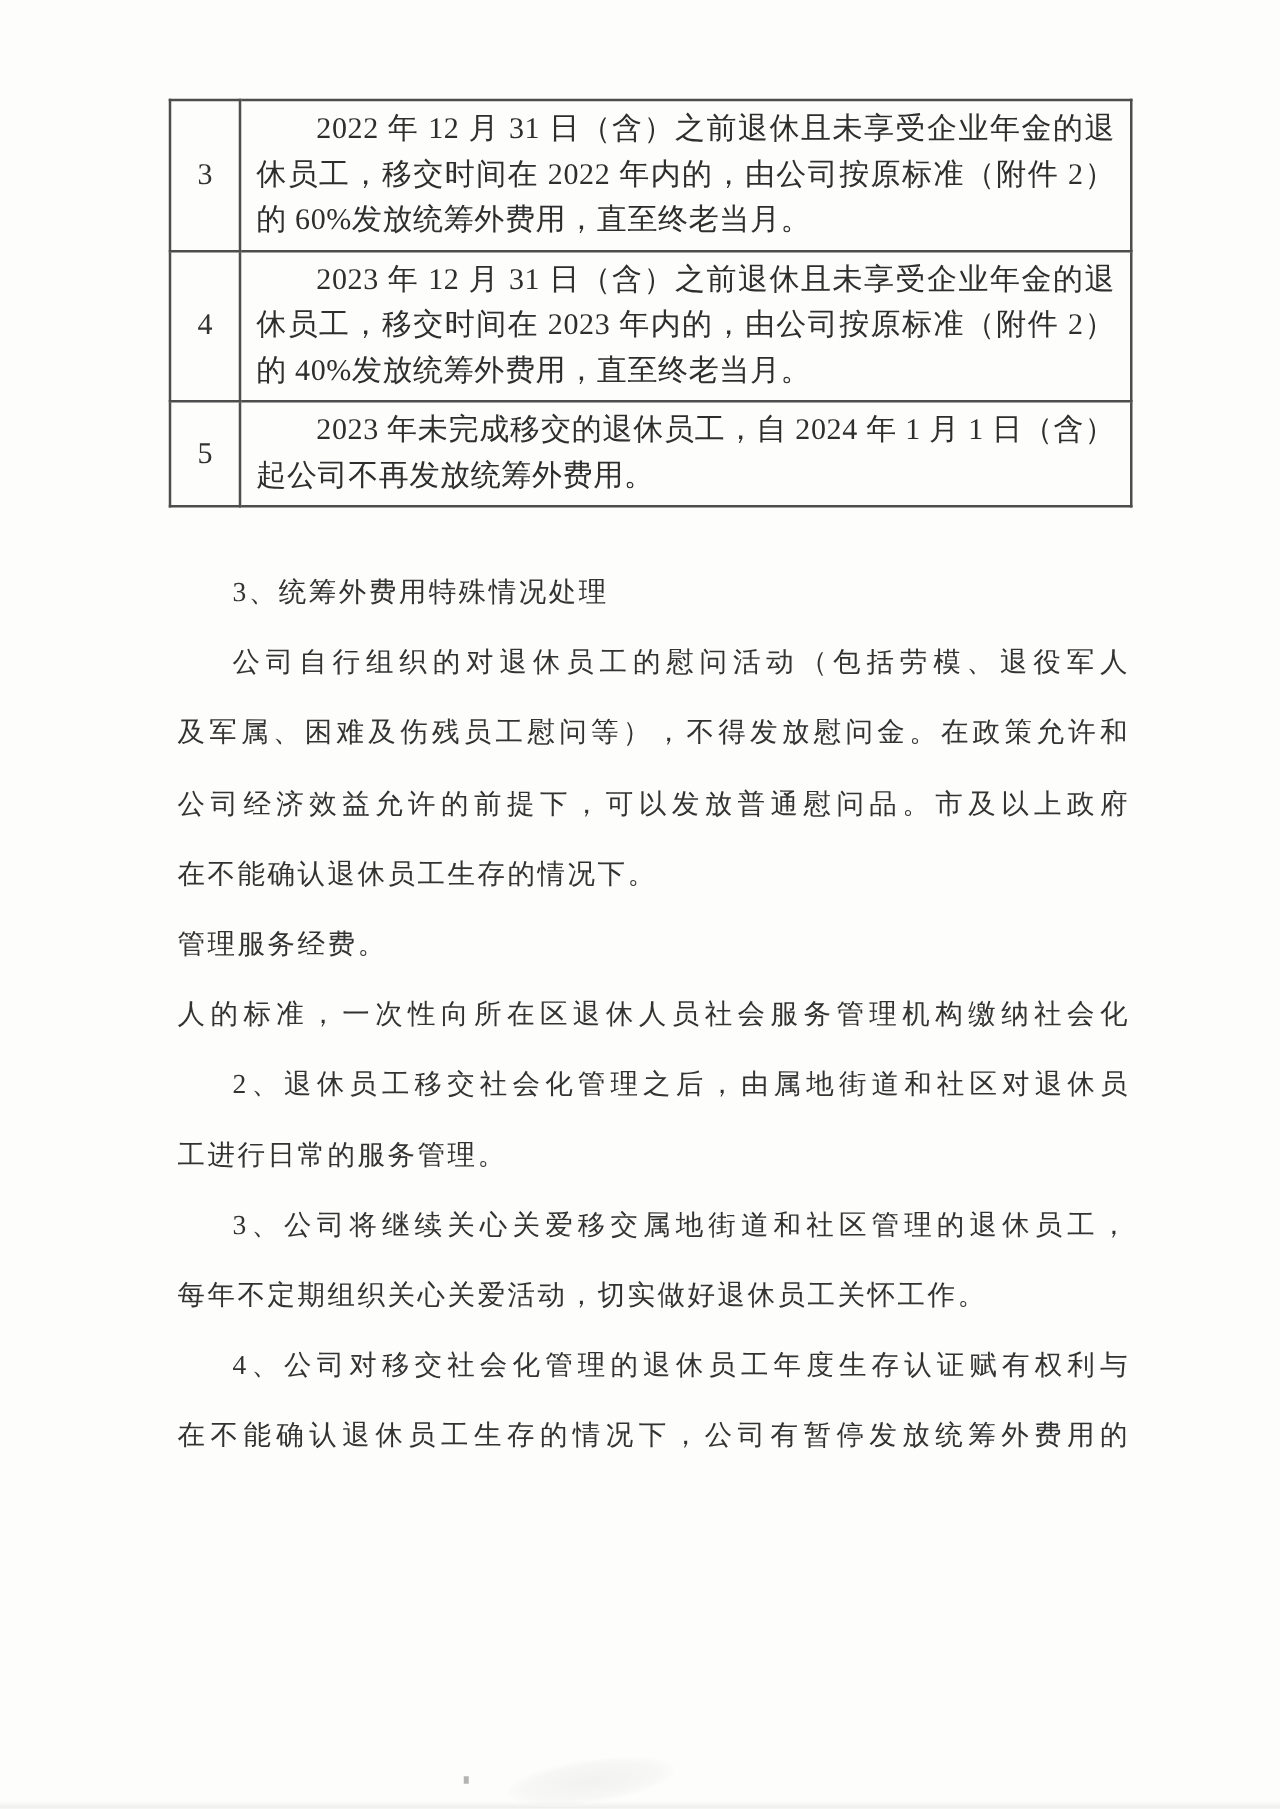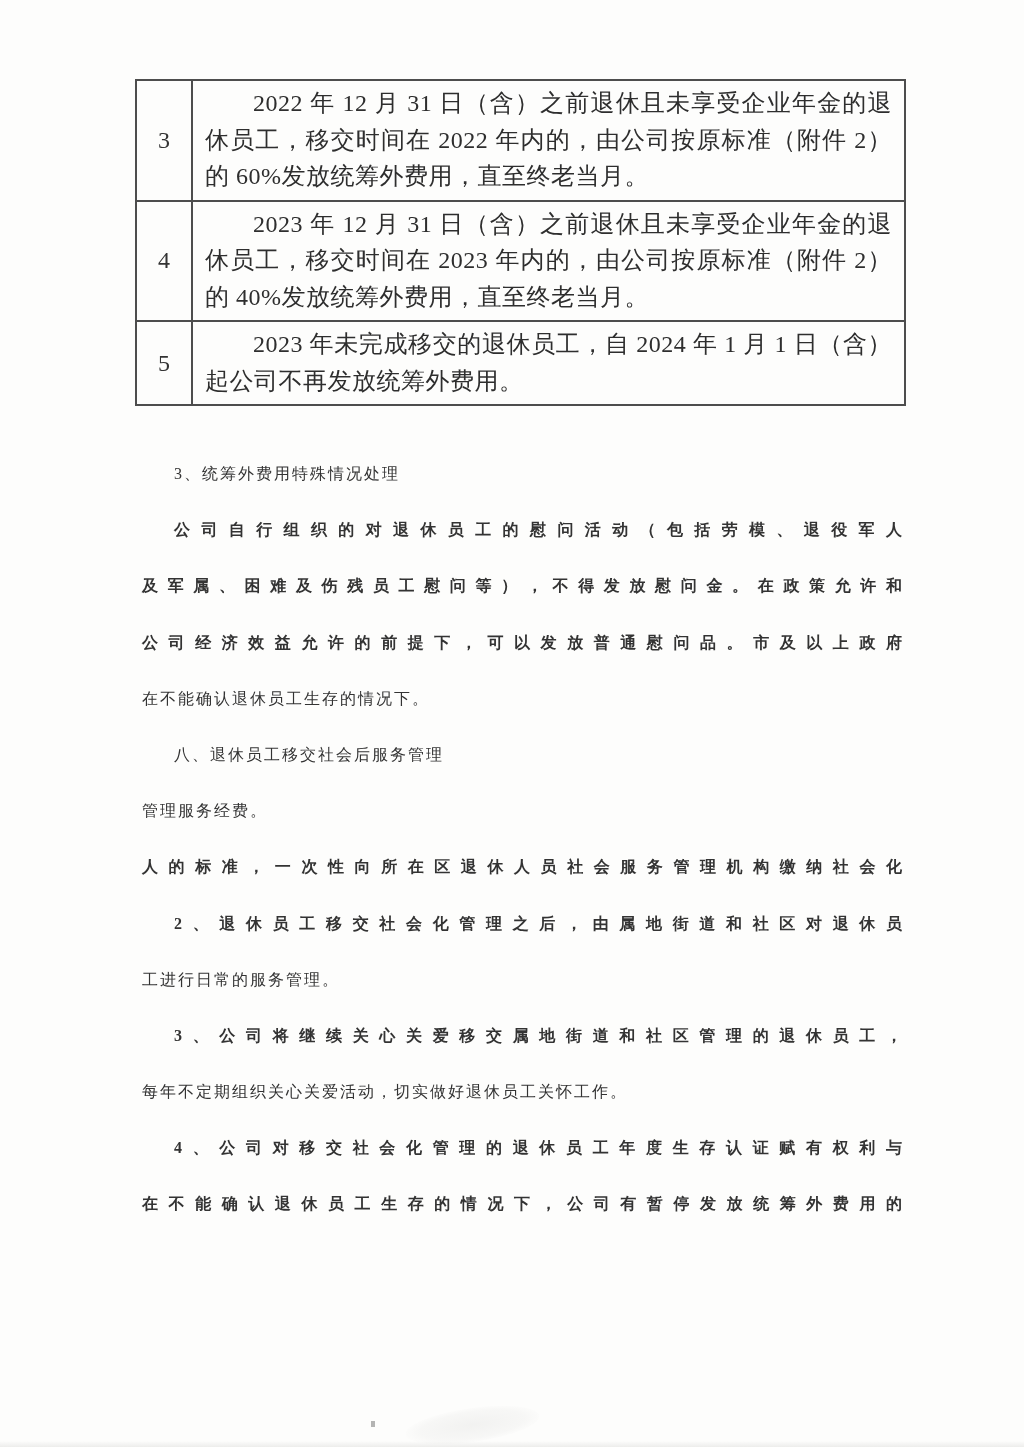--- a/index.html
+++ b/index.html
@@ -70,7 +70,7 @@
     color: #333333;
   }
   .b-line {
-    font-size: 16px;
+    font-size: 22px;
     height: 56.2px;
     line-height: 56.2px;
     letter-spacing: 2px;

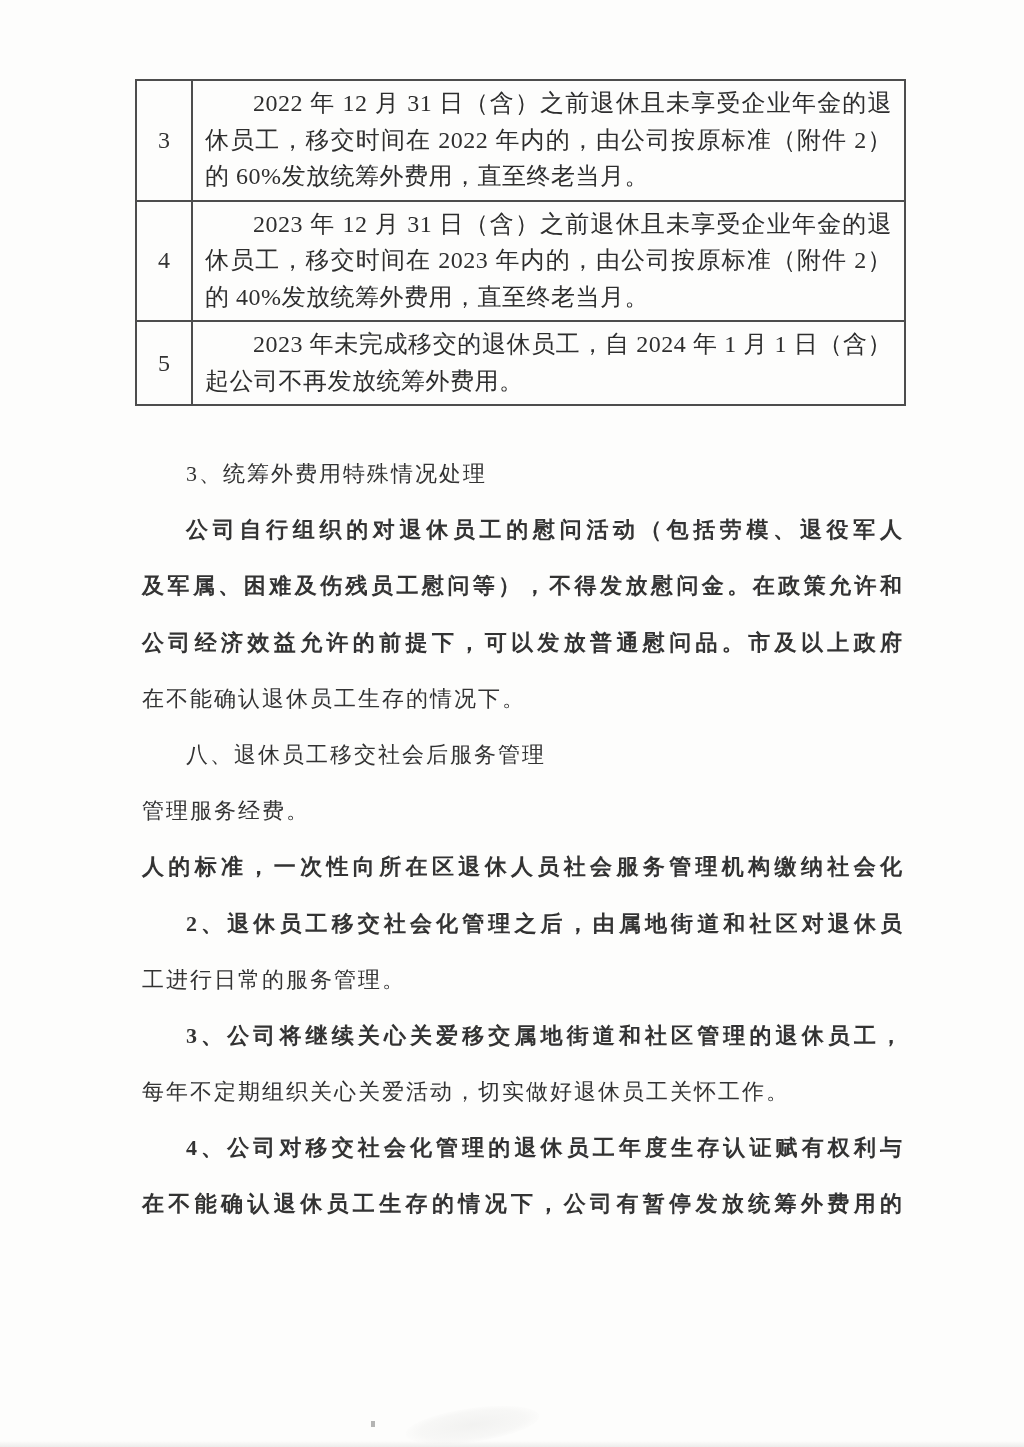--- a/index.html
+++ b/index.html
@@ -81,7 +81,6 @@
     white-space: normal;
     text-align: justify;
     text-align-last: justify;
-    font-weight: bold;
   }
   .b-line.ind { text-indent: 2em; }
 

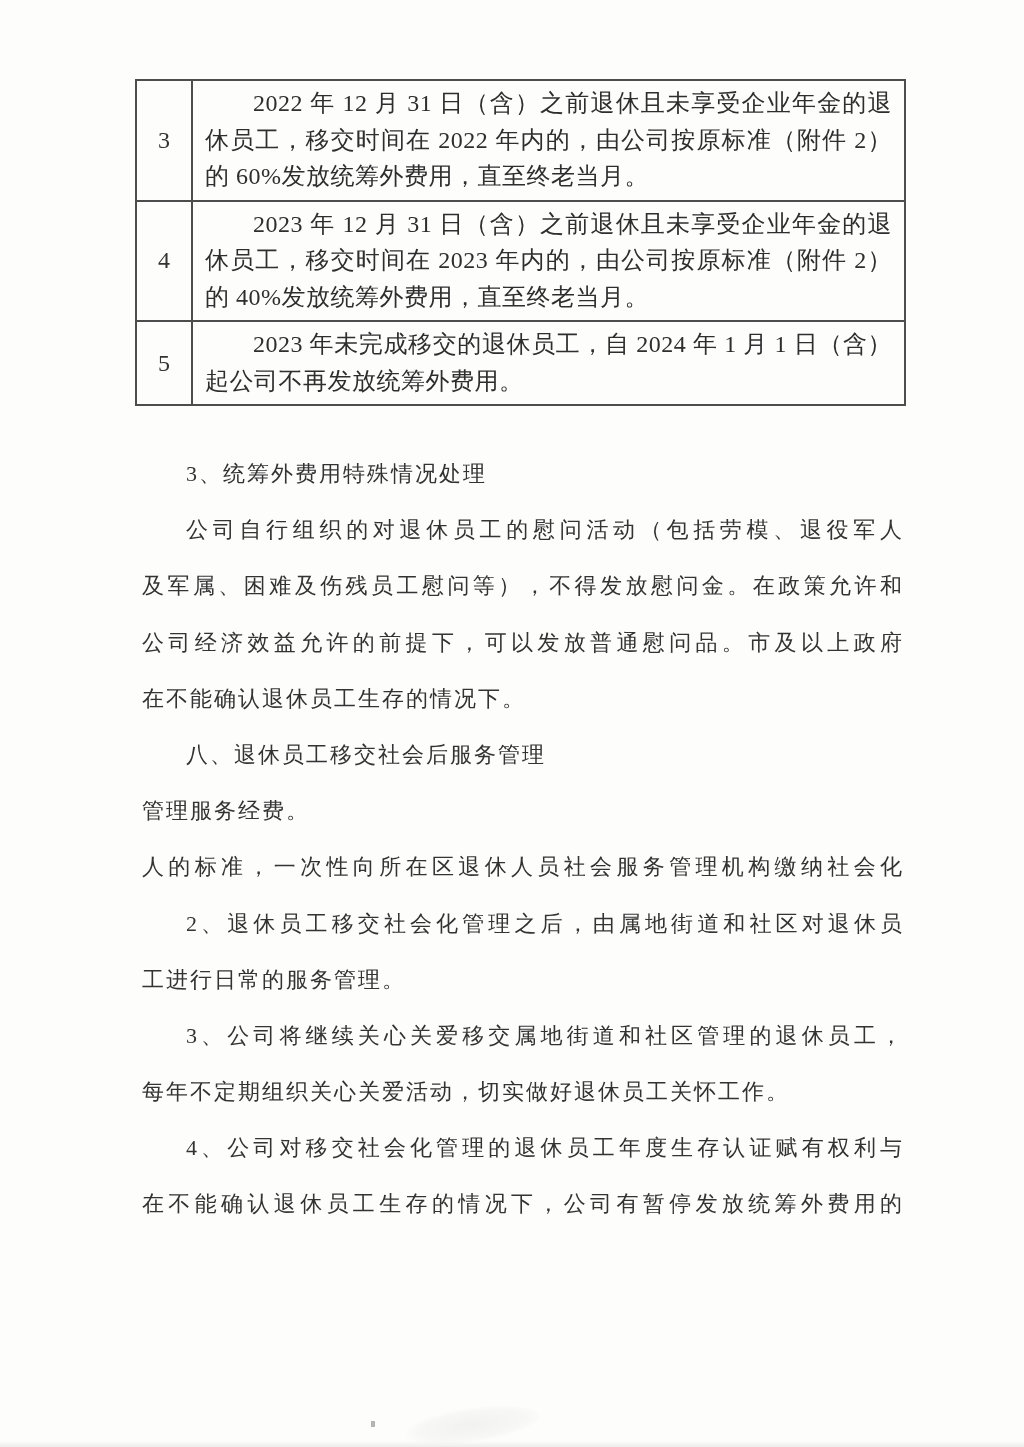--- a/index.html
+++ b/index.html
@@ -151,7 +151,6 @@
       <div class="b-line j">及军属、困难及伤残员工慰问等），不得发放慰问金。在政策允许和</div>
       <div class="b-line j">公司经济效益允许的前提下，可以发放普通慰问品。市及以上政府</div>
       <div class="b-line">在不能确认退休员工生存的情况下。</div>
-      <div class="b-line ind">八、退休员工移交社会后服务管理</div>
       <div class="b-line">管理服务经费。</div>
       <div class="b-line j">人的标准，一次性向所在区退休人员社会服务管理机构缴纳社会化</div>
       <div class="b-line j ind">2、退休员工移交社会化管理之后，由属地街道和社区对退休员</div>

